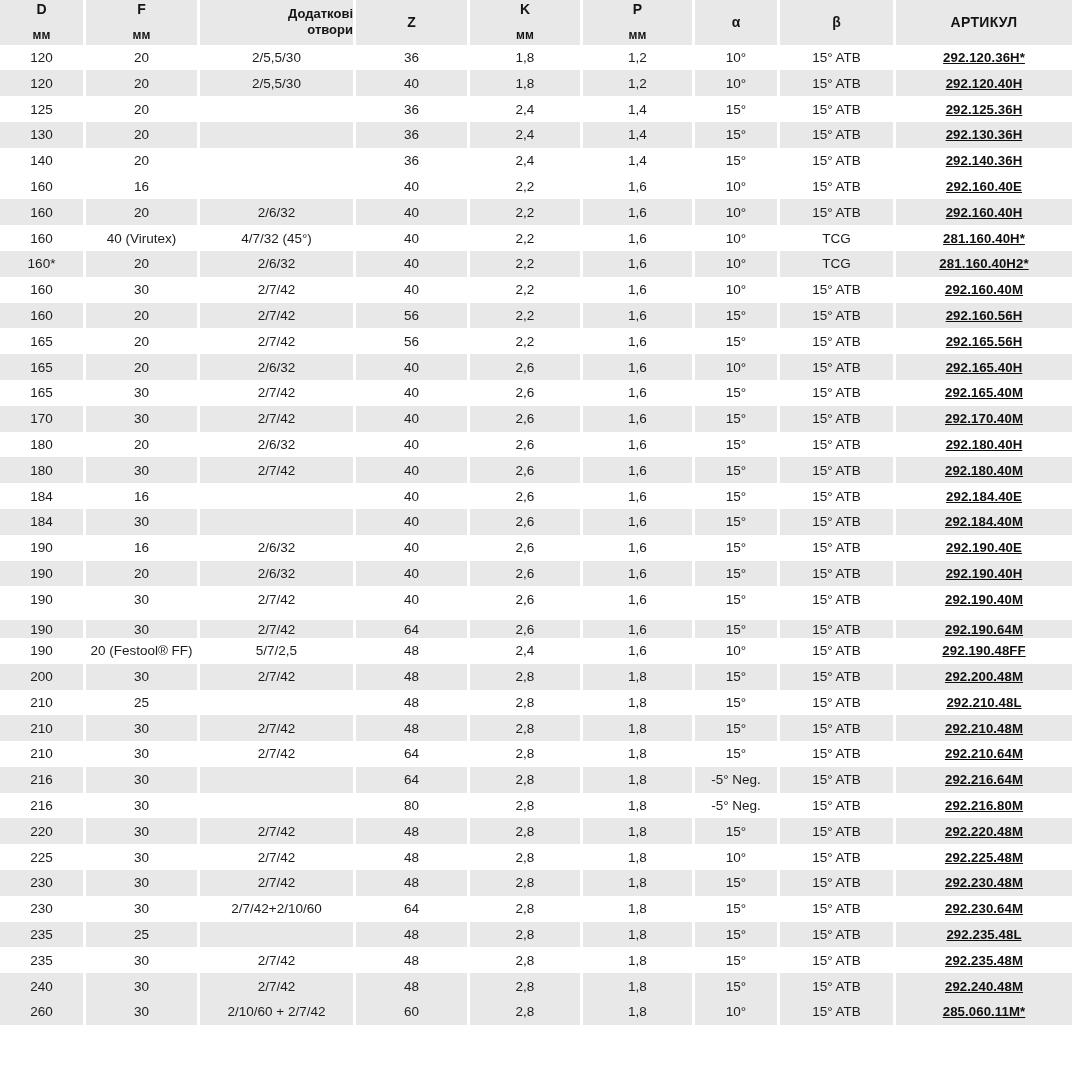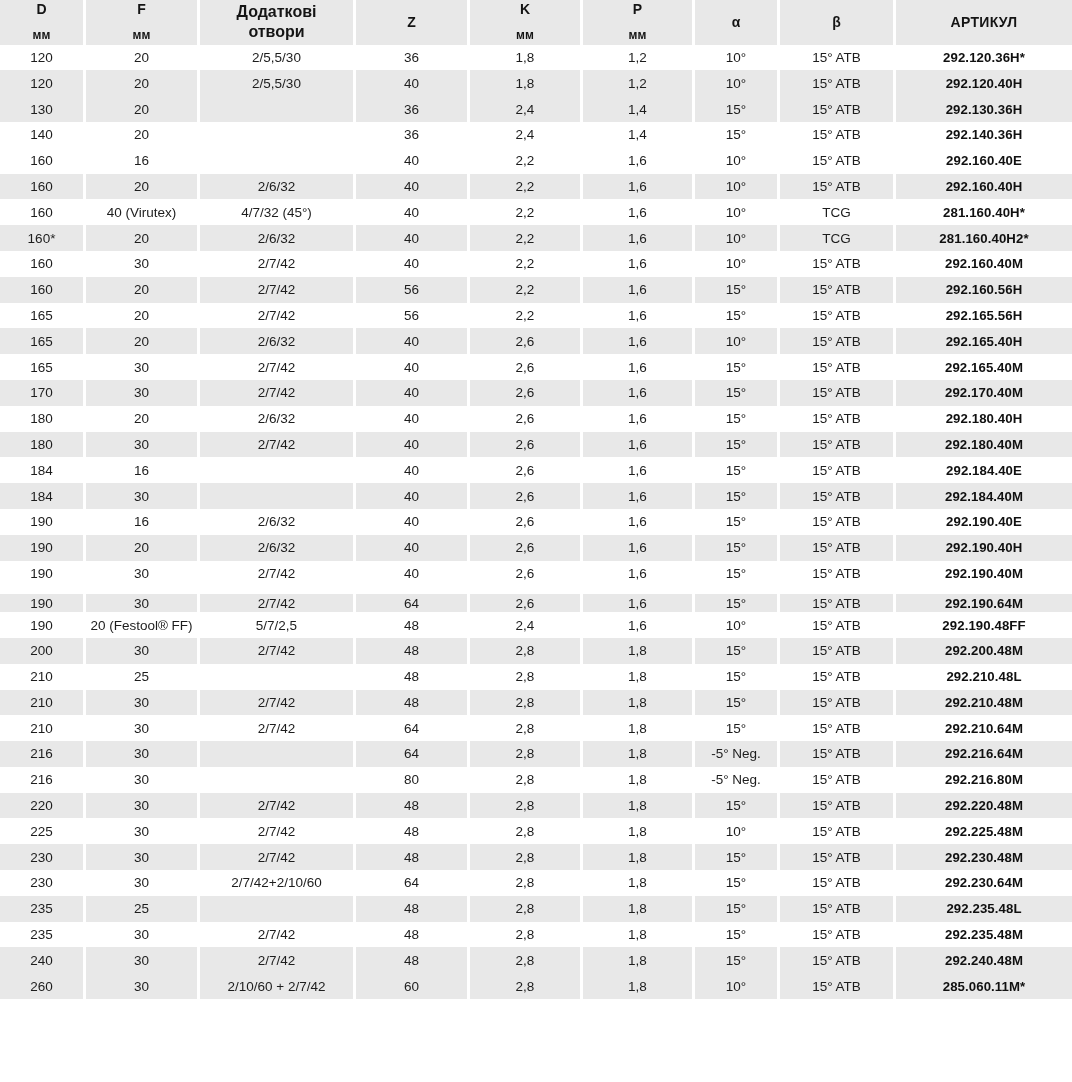--- a/index.html
+++ b/index.html
@@ -36,7 +36,7 @@
     line-height: 1.1;
   }
   thead th .h-sub { display: block; font-size: 12px; font-weight: bold; margin-top: 12px; }
-  thead th.wrap { white-space: pre-line; font-size: 16px; line-height: 1.25; }
+  thead th.wrap { white-space: pre-line; font-size: 13px; line-height: 1.25; text-align: right; }
   thead th.small-caps-head { font-size: 14px; letter-spacing: 0.3px; margin-left: 28px; }
 
   tbody td {

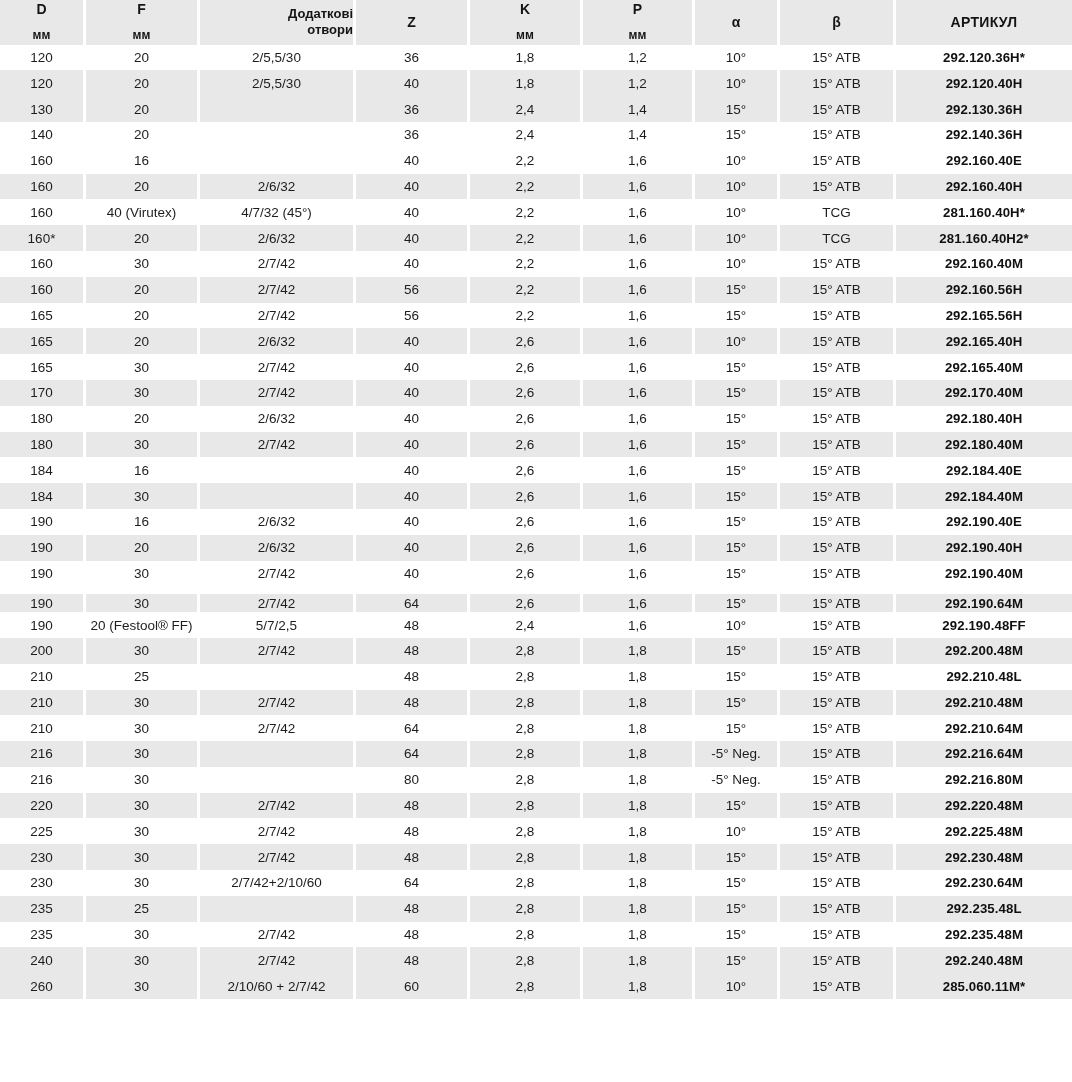--- a/index.html
+++ b/index.html
@@ -48,7 +48,7 @@
   }
   tbody tr.alt td { background: #e8e8e8; }
   tbody tr.group-break td { border-top: 8px solid #ffffff; }
-  td.article { font-weight: bold; font-size: 13.2px; letter-spacing: 0.1px; color: #101010; }
+  td.article { font-weight: bold; font-size: 13.2px; letter-spacing: 0.1px; color: #101010; text-decoration: underline; }
   td.italic { }
 </style>
 </head>

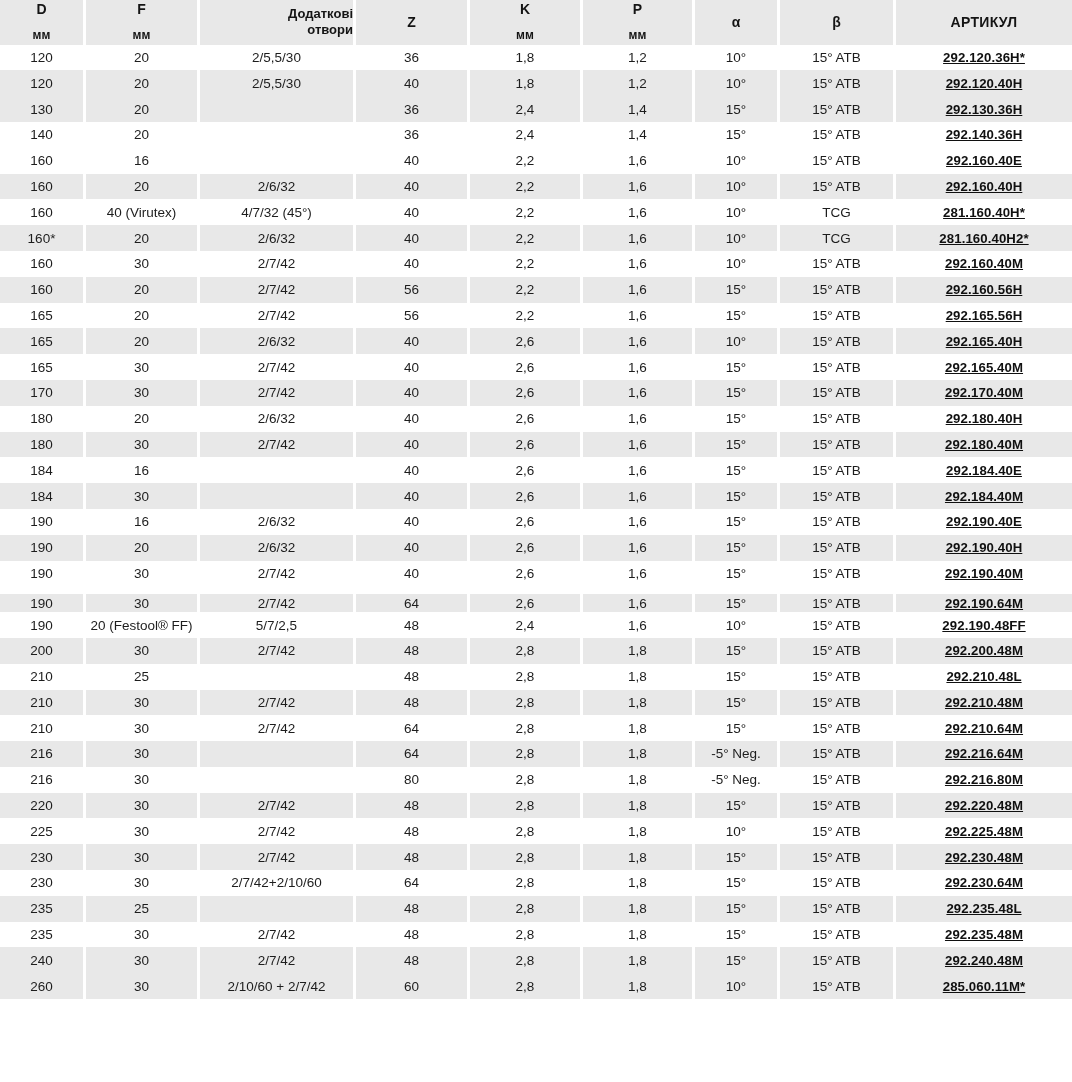--- a/index.html
+++ b/index.html
@@ -104,6 +104,17 @@
           <td>15° ATB</td>
           <td class="article">292.120.40H</td>
         </tr>
+        <tr>
+          <td>125</td>
+          <td>20</td>
+          <td></td>
+          <td>36</td>
+          <td>2,4</td>
+          <td>1,4</td>
+          <td>15°</td>
+          <td>15° ATB</td>
+          <td class="article">292.125.36H</td>
+        </tr>
         <tr class="alt">
           <td>130</td>
           <td>20</td>

